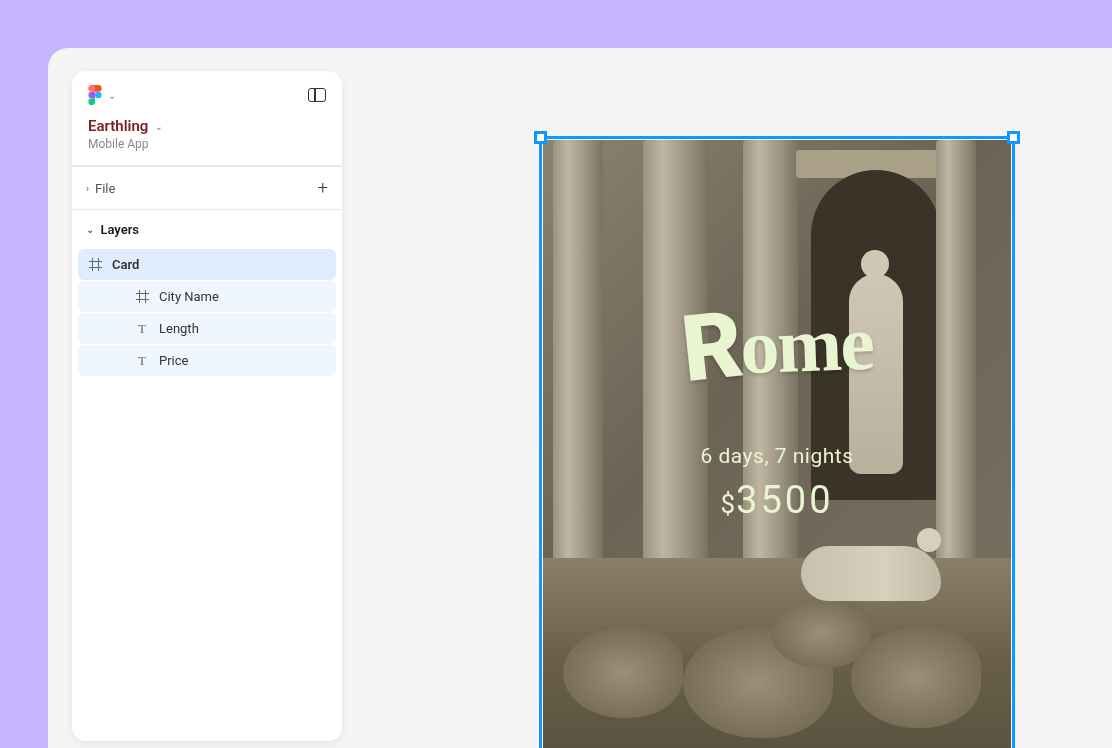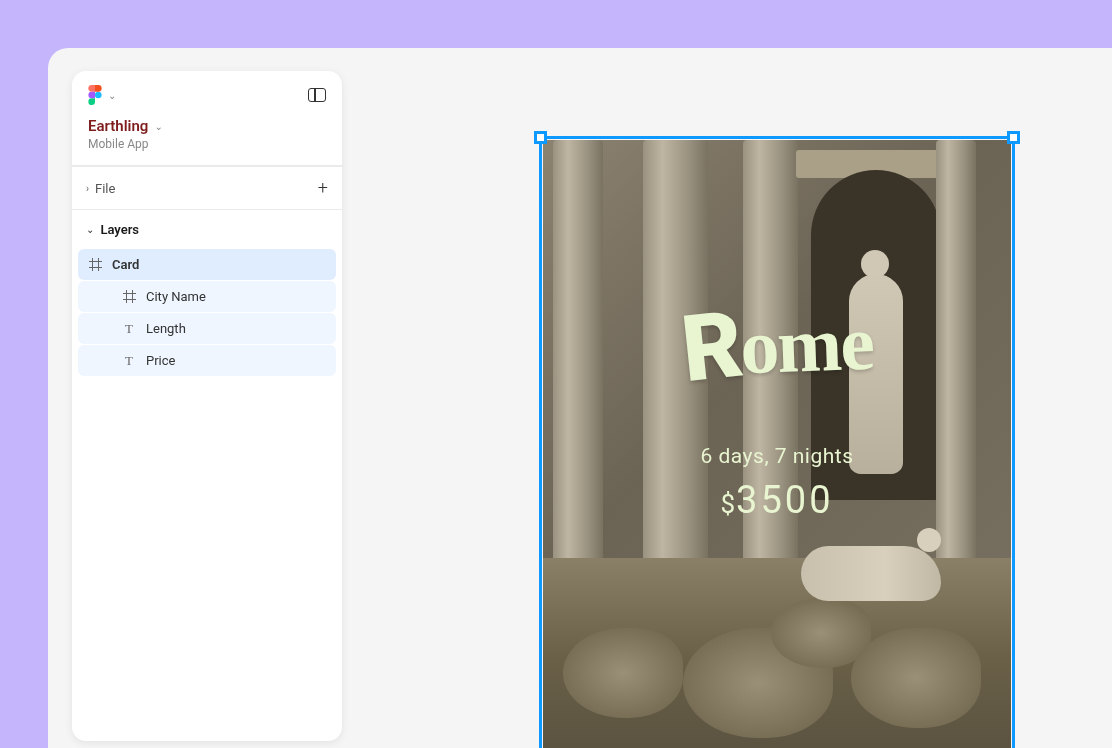--- a/index.html
+++ b/index.html
@@ -230,7 +230,7 @@
     }
 
     .layer-item.child {
-      padding-left: 44px;
+      padding-left: 57px;
       background: #eff6ff;
     }
 

